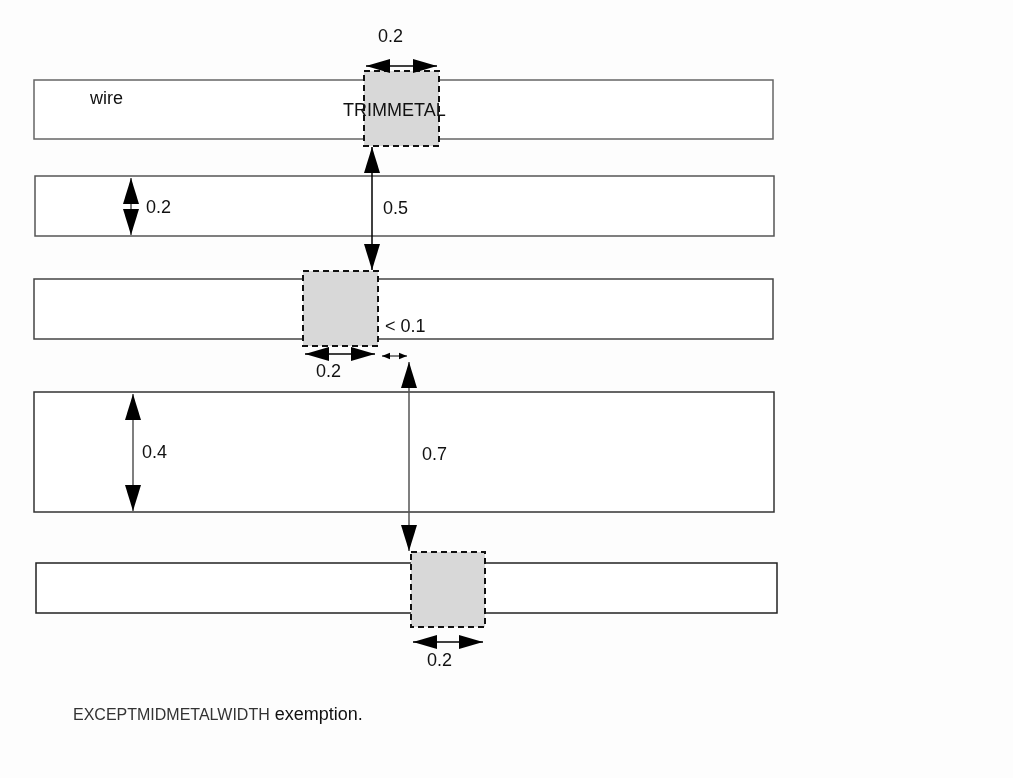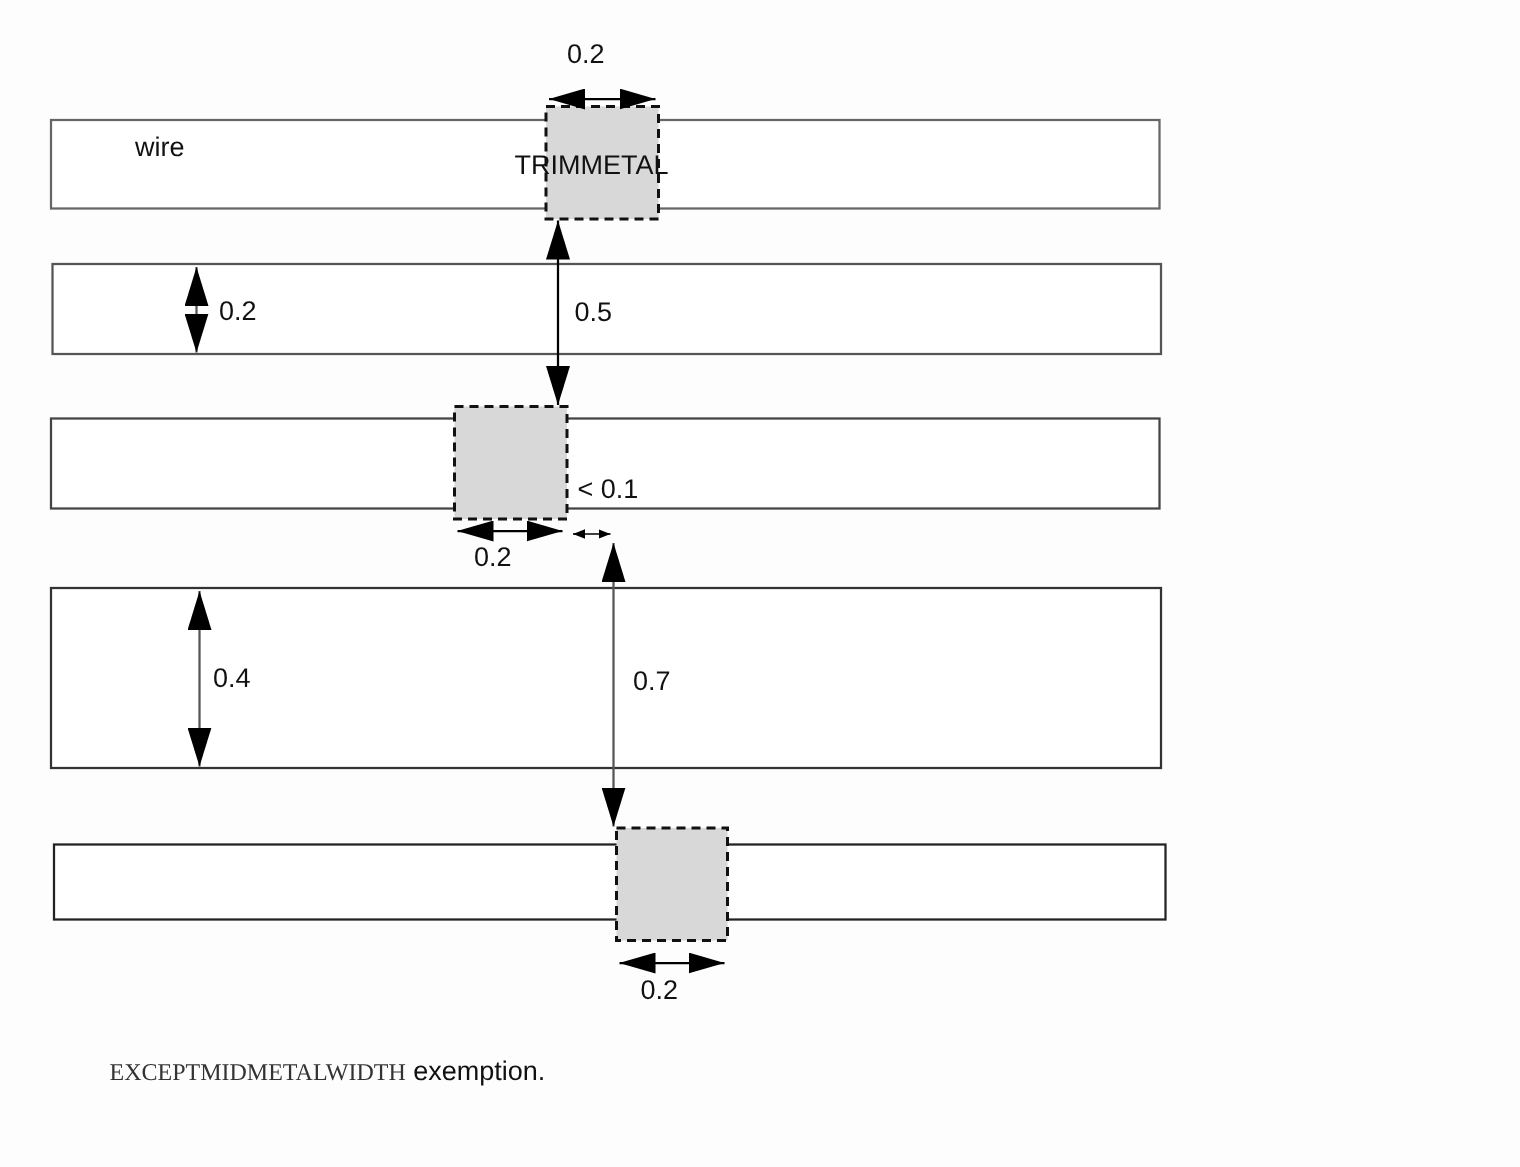--- a/index.html
+++ b/index.html
@@ -9,7 +9,7 @@
     .lbl { font-family: "Liberation Sans", sans-serif; font-size: 18px; fill: #111; }
     .caption { position: absolute; left: 73px; top: 702px; font-size: 18px; color: #111;
                line-height: 25px; font-family: "Liberation Sans", sans-serif; }
-    .mono { font-family: Liberation Serif, serif; font-size: 16px; color: #333; }
+    .mono { font-family: Liberation Sans, sans-serif; font-size: 16px; color: #333; }
   </style>
 </head>
 <body>

